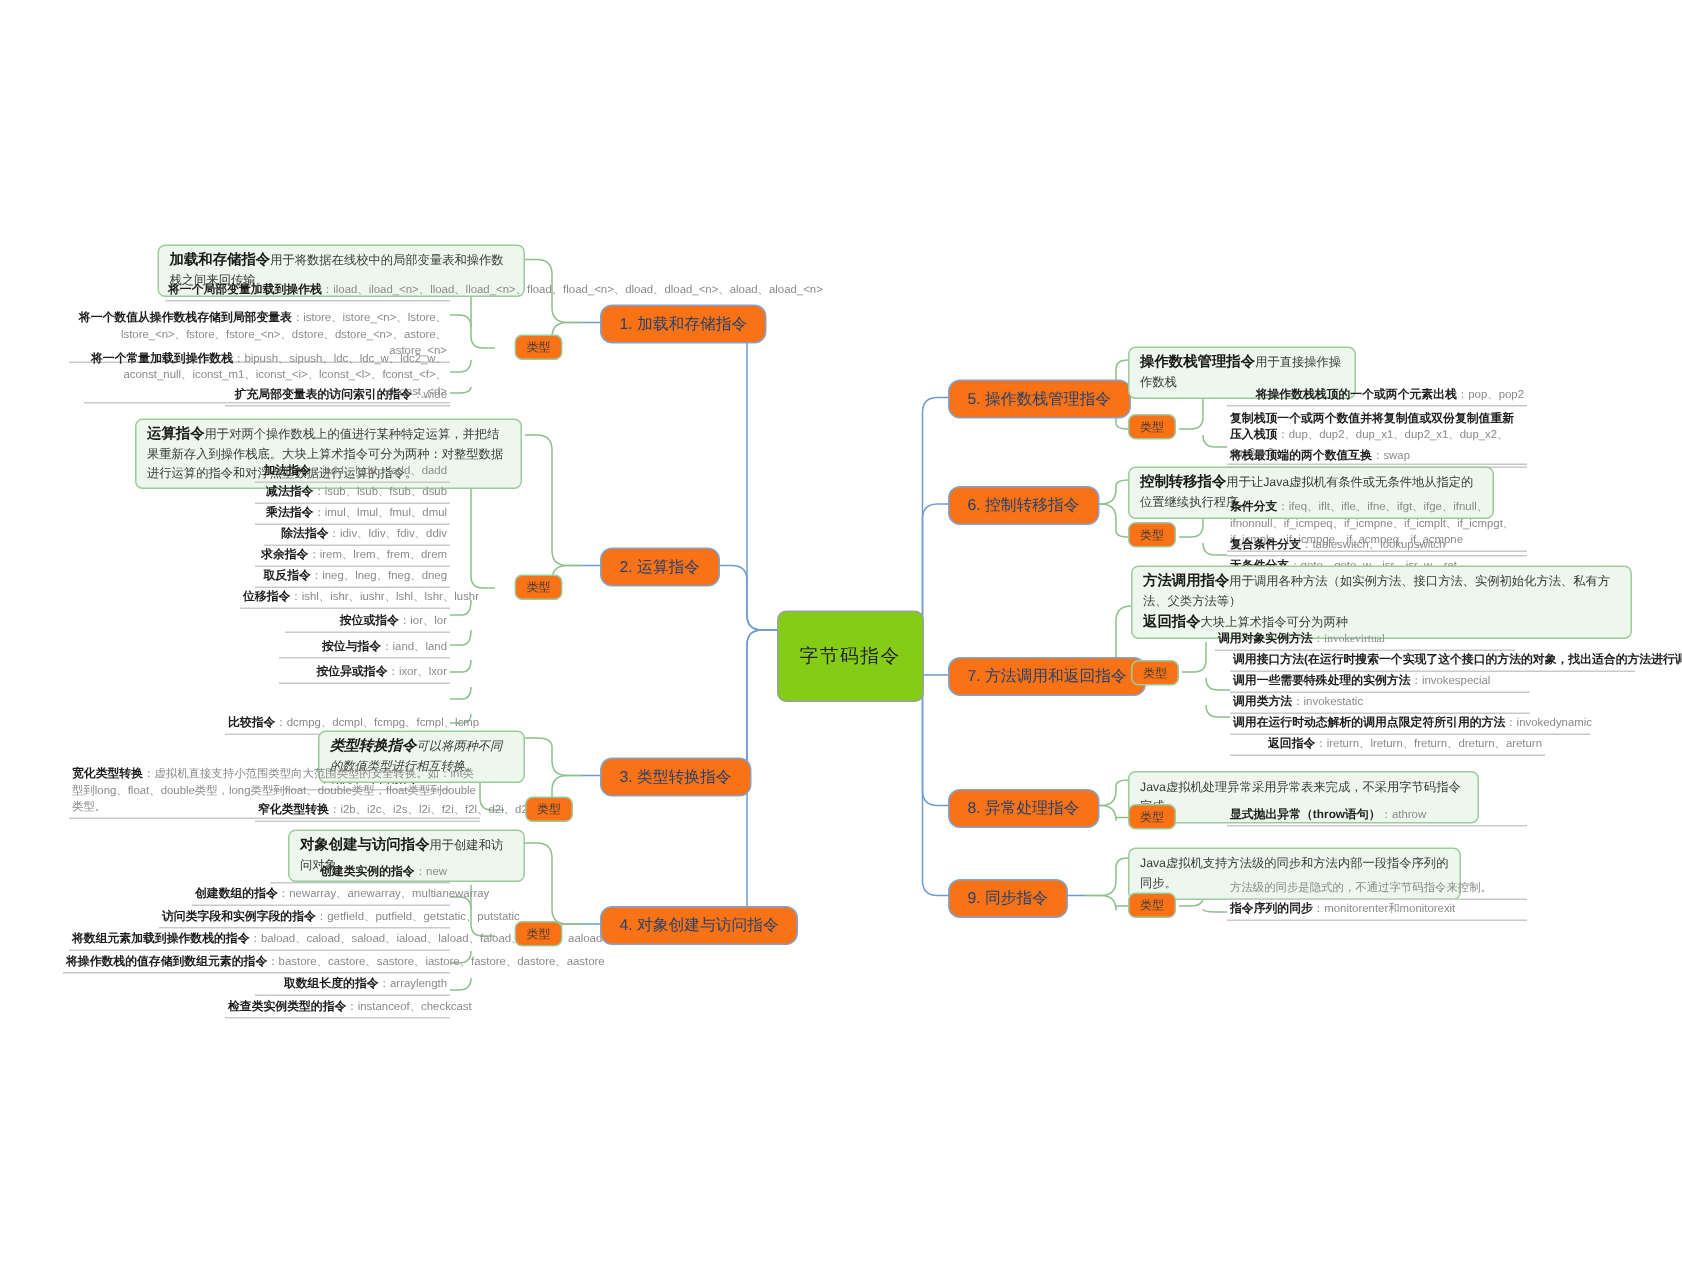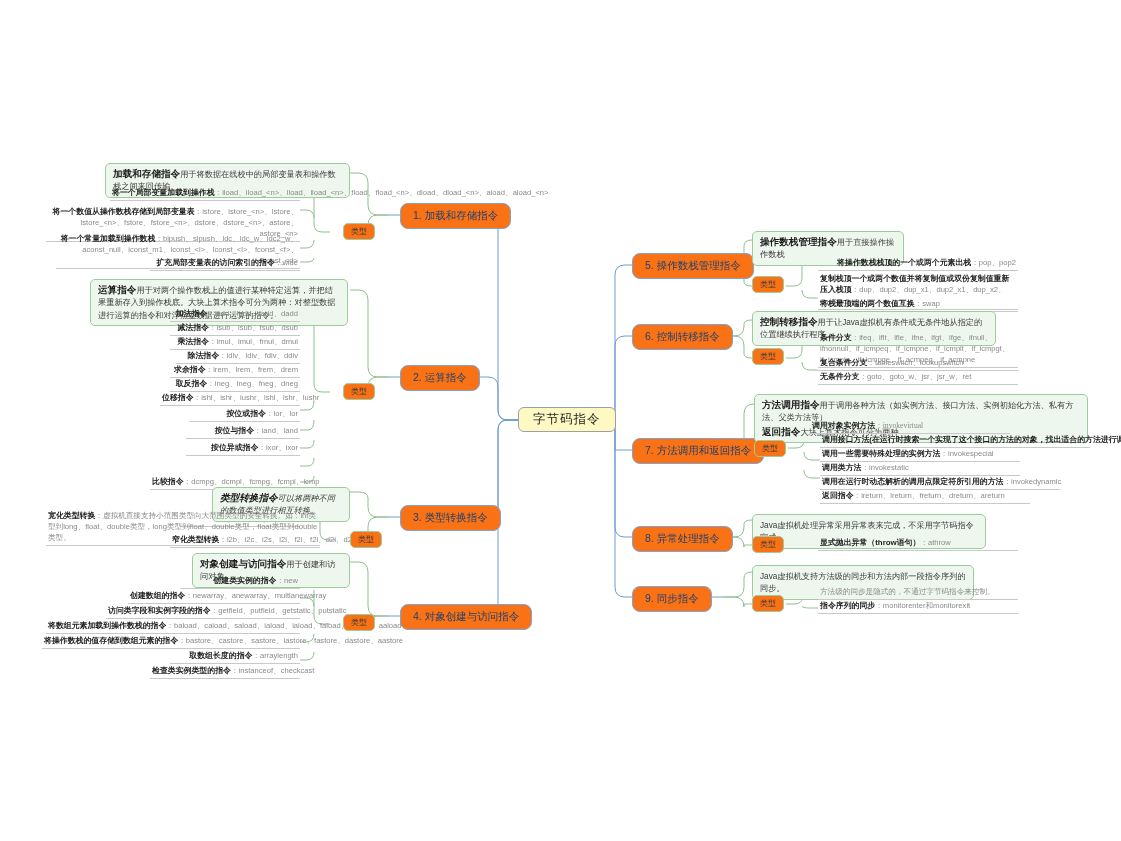--- a/index.html
+++ b/index.html
@@ -213,7 +213,7 @@
   <div class="node leaf" style="left:818px;top:370px;width:200px;"><b>无条件分支</b>：<span>goto、goto_w、jsr、jsr_w、ret</span></div>
 
   <div class="node branch" style="left:632px;top:438px;"><span>7. 方法调用和返回指令</span></div>
-  <div class="node hdr" style="left:754px;top:394px;width:334px;">
+  <div class="node hdr" style="left:754px;top:377px;width:334px;">
     <div><b>方法调用指令</b><span>用于调用各种方法（如实例方法、接口方法、实例初始化方法、私有方法、父类方法等）</span></div>
     <div><b>返回指令</b><span>大块上算术指令可分为两种</span></div>
   </div>

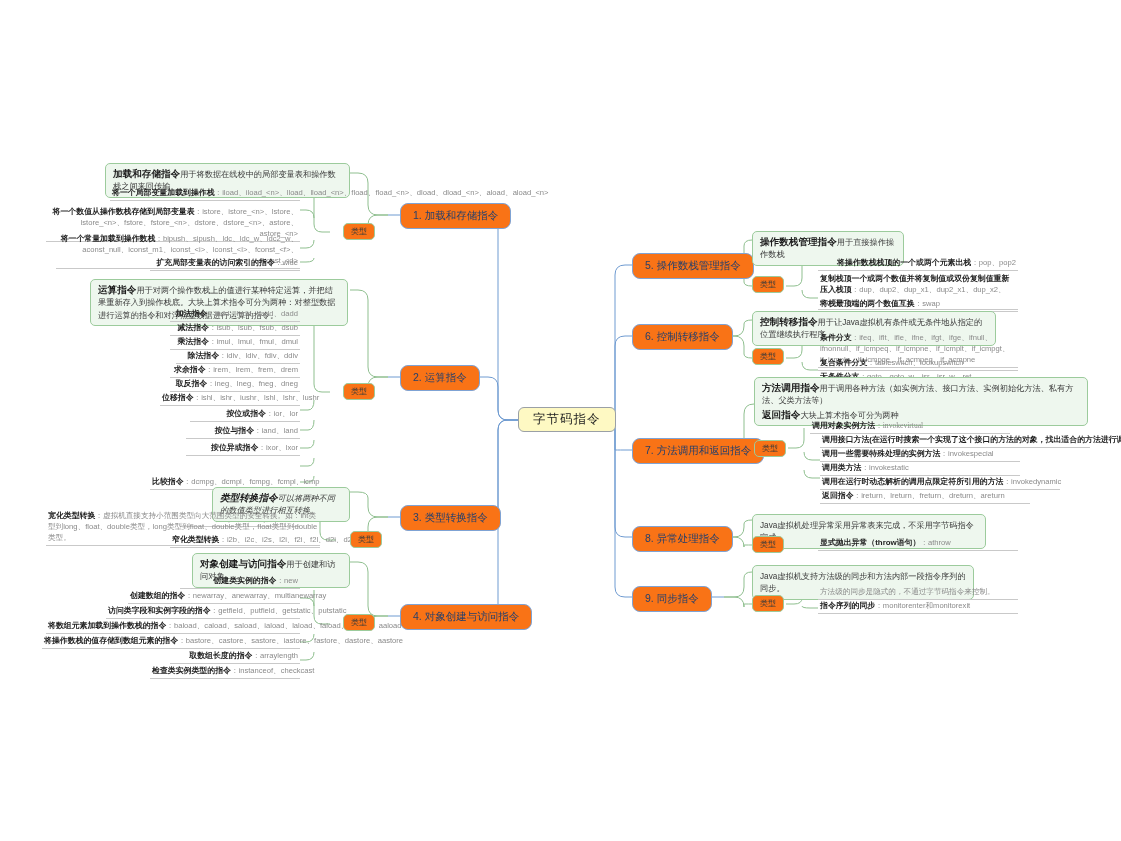--- a/index.html
+++ b/index.html
@@ -15,8 +15,8 @@
 
   
   .root{
-    background:#fef9c3;border:1px solid #9aa0a6;border-radius:6px;
-    padding:3px 14px;font-size:12.5px;color:#222;letter-spacing:1px;
+    background:#84cc16;border:1px solid #9aa0a6;border-radius:6px;
+    padding:21px 14px;font-size:12.5px;color:#222;letter-spacing:1px;
     white-space:nowrap;
   }
   

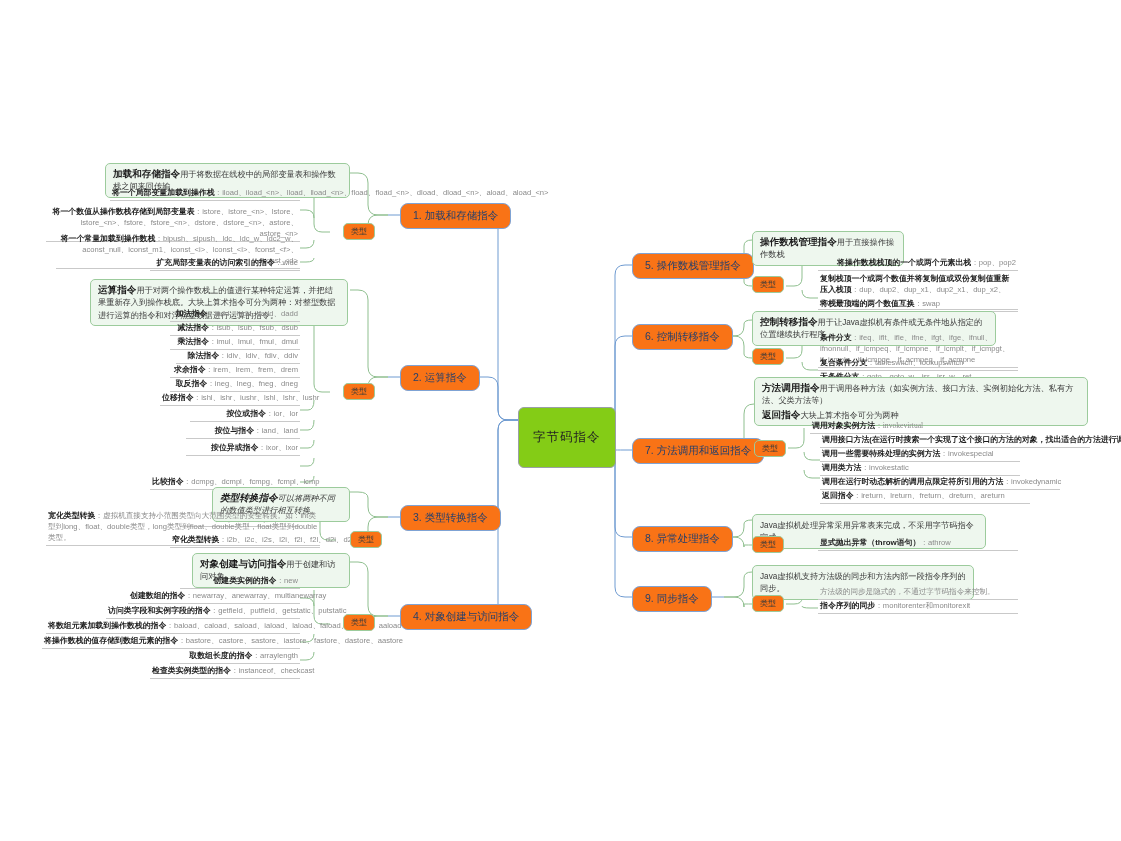--- a/index.html
+++ b/index.html
@@ -223,7 +223,7 @@
   <div class="node leaf" style="left:820px;top:447px;width:200px;"><b>调用一些需要特殊处理的实例方法</b>：<span>invokespecial</span></div>
   <div class="node leaf" style="left:820px;top:461px;width:200px;"><b>调用类方法</b>：<span>invokestatic</span></div>
   <div class="node leaf" style="left:820px;top:475px;width:240px;text-align:center;"><b>调用在运行时动态解析的调用点限定符所引用的方法</b>：<span>invokedynamic</span></div>
-  <div class="node leaf" style="left:820px;top:489px;width:210px;"><b>返回指令</b>：<span>ireturn、lreturn、freturn、dreturn、areturn</span></div>
+  <div class="node leaf" style="left:820px;top:489px;width:210px;text-align:right;"><b>返回指令</b>：<span>ireturn、lreturn、freturn、dreturn、areturn</span></div>
 
   <div class="node branch" style="left:632px;top:526px;">8. 异常处理指令</div>
   <div class="node hdr" style="left:752px;top:514px;width:234px;">

